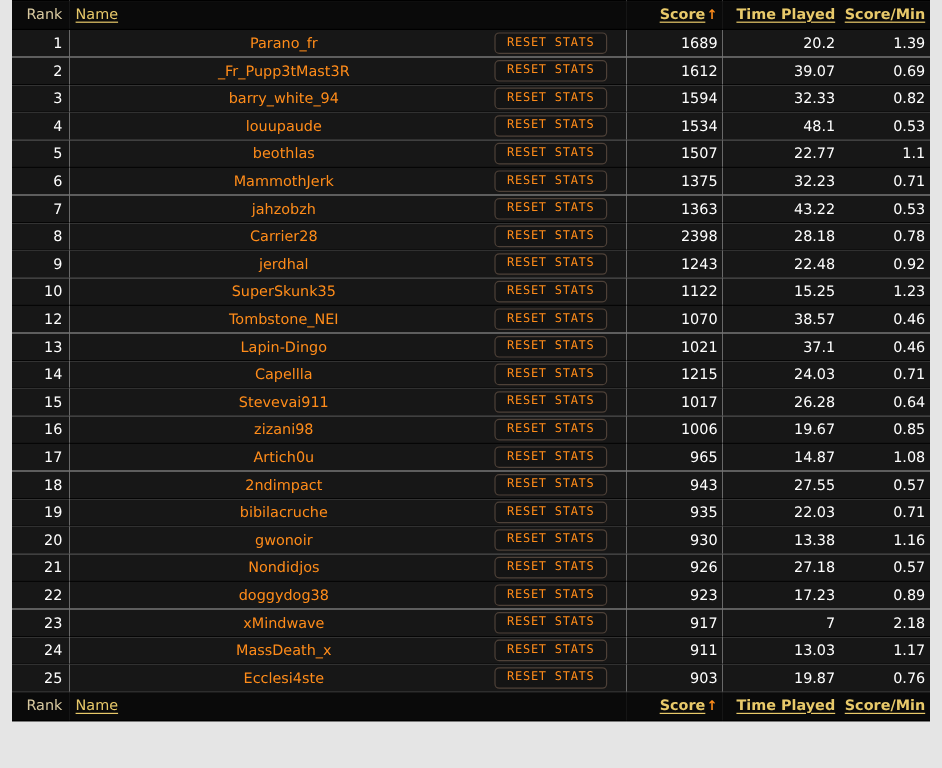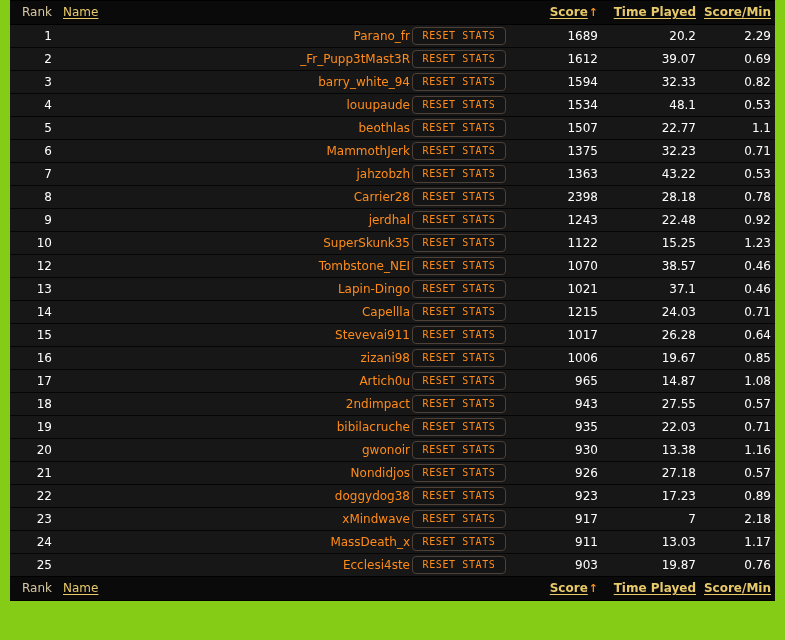--- a/index.html
+++ b/index.html
@@ -20,7 +20,7 @@
     width: 785px;
     height: 640px;
     box-sizing: border-box;
-    background: #84cc16;
+    background: #e5e5e5;
     padding: 0 10px;
     display: flex;
     flex-direction: column;

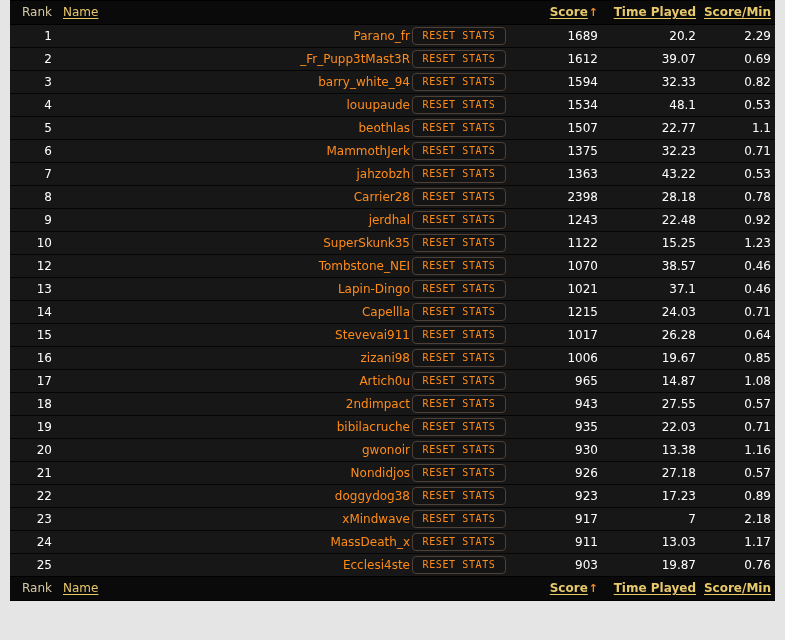--- a/index.html
+++ b/index.html
@@ -104,7 +104,7 @@
     padding-right: 6px;
   }
   td.name {
-    text-align: right;
+    text-align: center;
     padding-left: 5px;
     margin-top: 13px;
   }

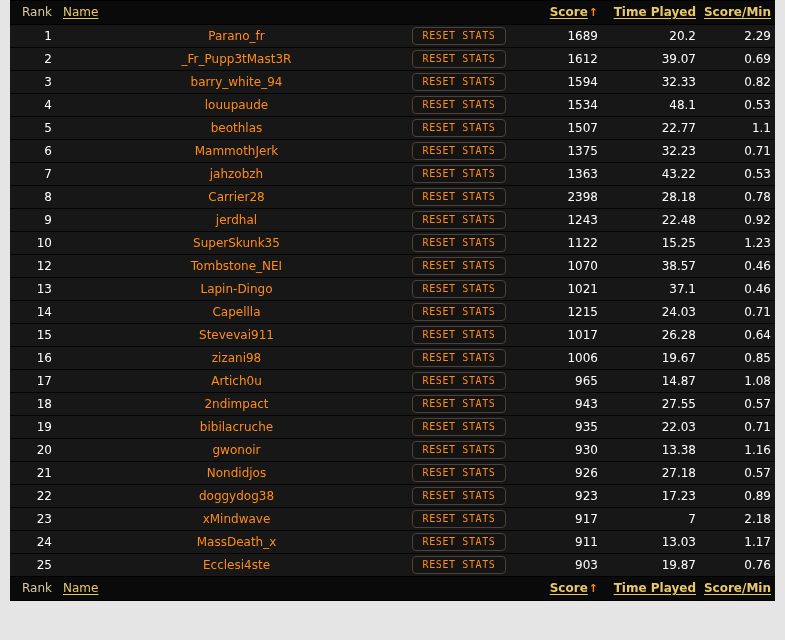--- a/index.html
+++ b/index.html
@@ -184,7 +184,7 @@
           <td class="action"><button class="reset-btn">RESET STATS</button></td>
           <td class="num">1689</td>
           <td class="num">20.2</td>
-          <td class="num">2.29</td>
+          <td class="num">1.39</td>
         </tr>
         <tr>
           <td class="rank">2</td>

